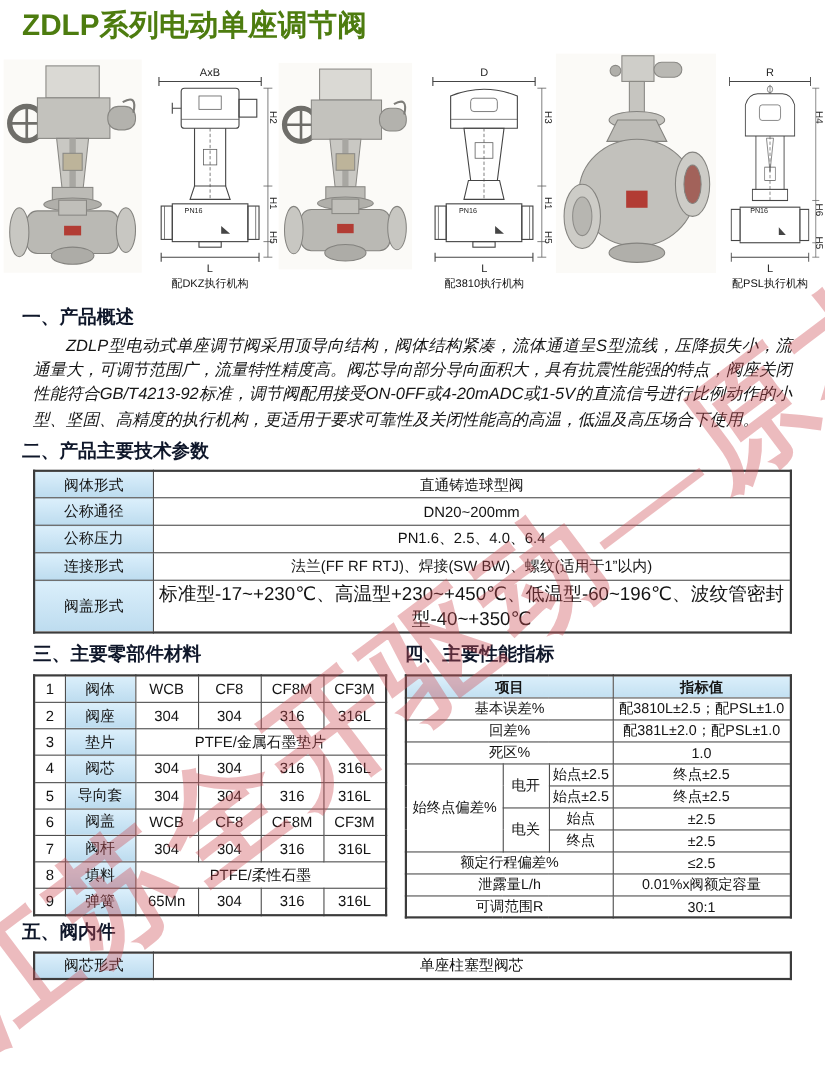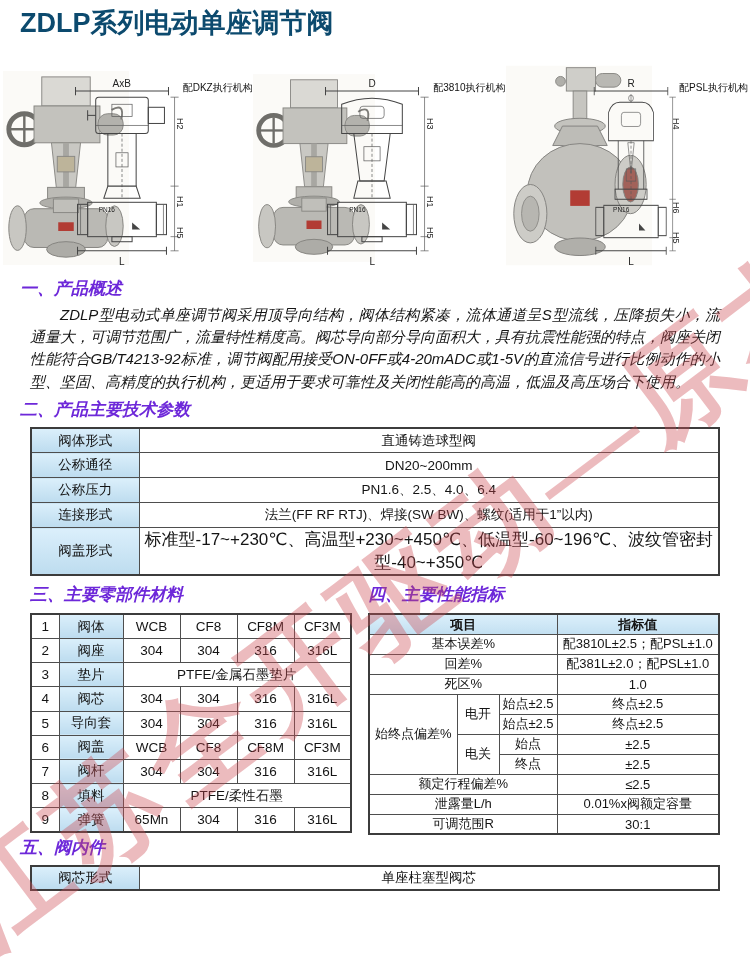--- a/index.html
+++ b/index.html
@@ -8,7 +8,7 @@
   .page { position:relative; width:750px; height:973px; background:#ffffff; overflow:hidden; }
 
   
-  .doc-title { color:#0c4a6e; font-size:27px; font-weight:bold; margin:6px 0 0 20px; line-height:34px; }
+  .doc-title { color:#4d7c0f; font-size:27px; font-weight:bold; margin:6px 0 0 20px; line-height:34px; }
   .sec-head { color:#6d28d9; font-size:17px; font-weight:bold; margin:0 0 0 20px; line-height:26px;font-style:italic; }
 
   

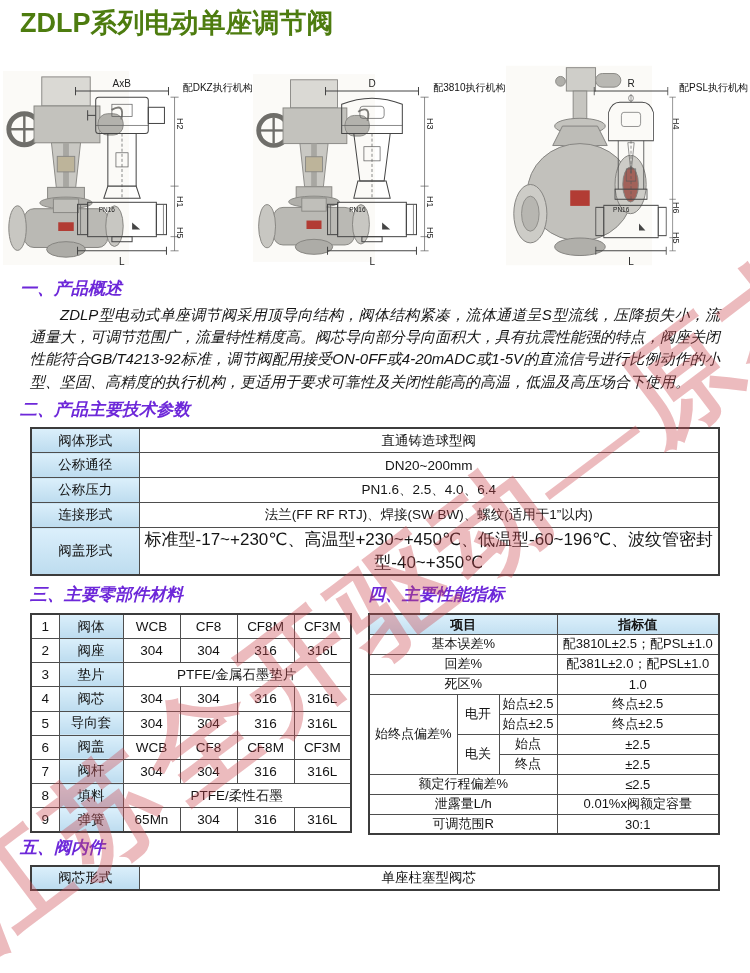--- a/index.html
+++ b/index.html
@@ -13,7 +13,7 @@
 
   
   .gallery { display:flex; align-items:flex-end; padding:2px 2px 0 2px; height:228px; }
-  .g-item { display:flex; flex-direction:row; align-items:flex-start; justify-content:flex-end; }
+  .g-item { display:flex; flex-direction:column; align-items:center; justify-content:flex-end; }
   .caption { font-size:10px; height:17px; line-height:15px; color:#111; white-space:nowrap; }
   .drawing { position:relative; }
   .dim { position:absolute; font-size:10px; color:#222; }

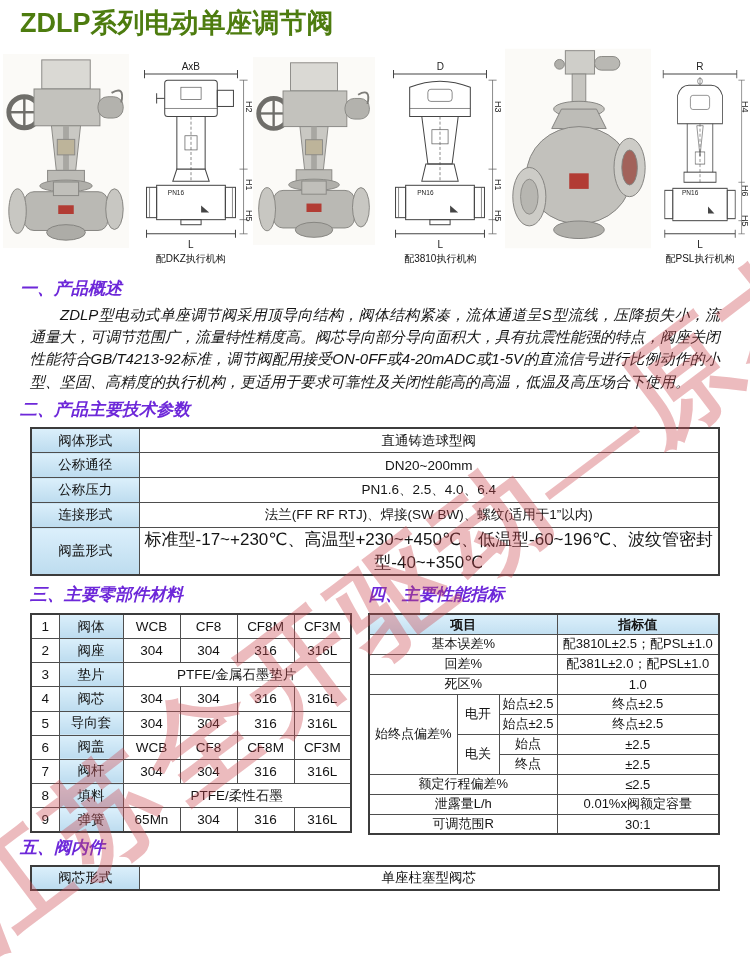--- a/index.html
+++ b/index.html
@@ -9,7 +9,7 @@
 
   
   .doc-title { color:#4d7c0f; font-size:27px; font-weight:bold; margin:6px 0 0 20px; line-height:34px; }
-  .sec-head { color:#6d28d9; font-size:17px; font-weight:bold; margin:0 0 0 20px; line-height:26px;font-style:italic; }
+  .sec-head { color:#0f172a; font-size:17px; font-weight:bold; margin:0 0 0 20px; line-height:26px; }
 
   
   .gallery { display:flex; align-items:flex-end; padding:2px 2px 0 2px; height:228px; }

